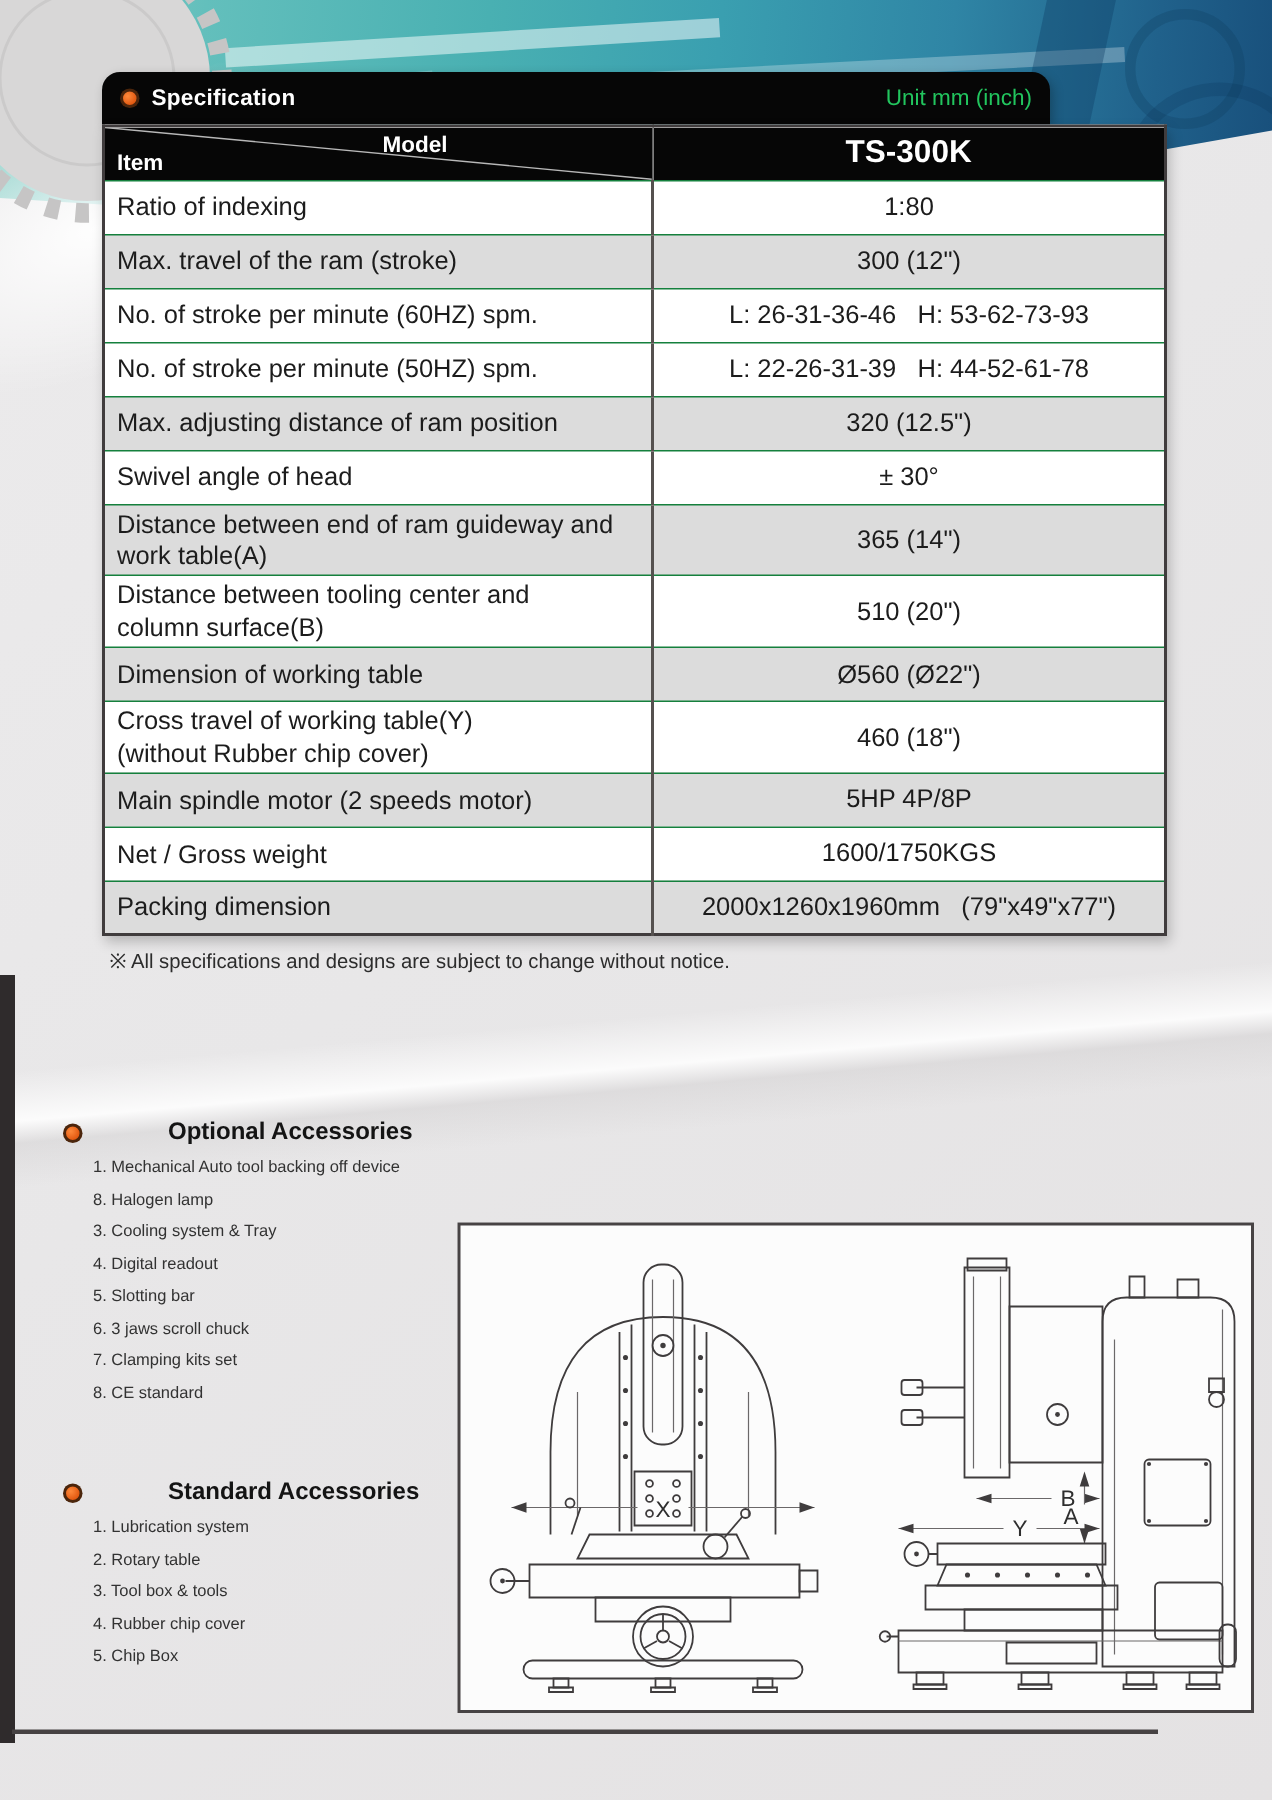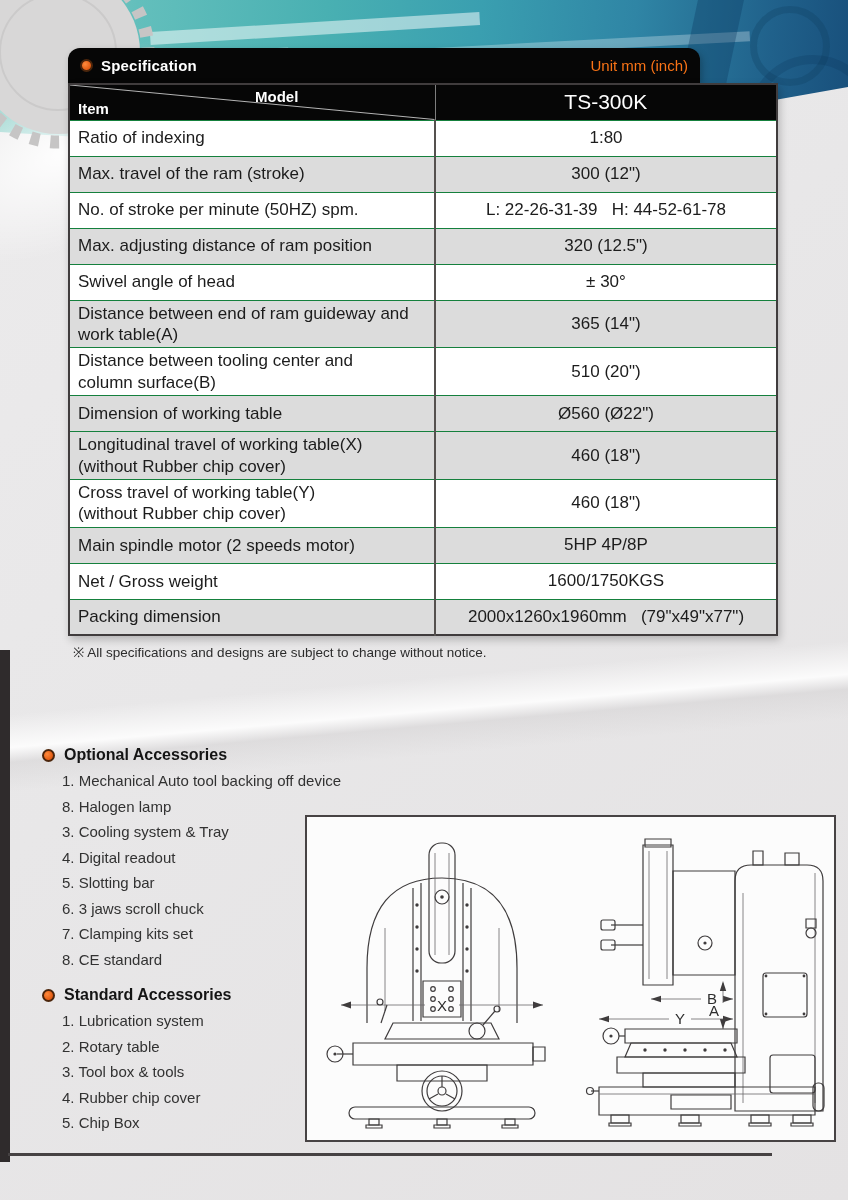--- a/index.html
+++ b/index.html
@@ -38,7 +38,7 @@
             background:radial-gradient(circle at 35% 35%, #ff8a3c, #e25a12 70%);
             border:2px solid rgba(58,30,10,.9); }
   .spec-title { color:#fff; font-weight:bold; font-size:15px; margin-left:8px; letter-spacing:.2px; }
-  .unit-label { margin-left:auto; color:#f97316; font-size:15px; }
+  .unit-label { margin-left:auto; color:#22c55e; font-size:15px; }
 
   table.spec-table { width:710px; border-collapse:collapse; table-layout:fixed; background:#fff;
                      border:2px solid #403c3d; font-size:17px; color:#1c1c1c;

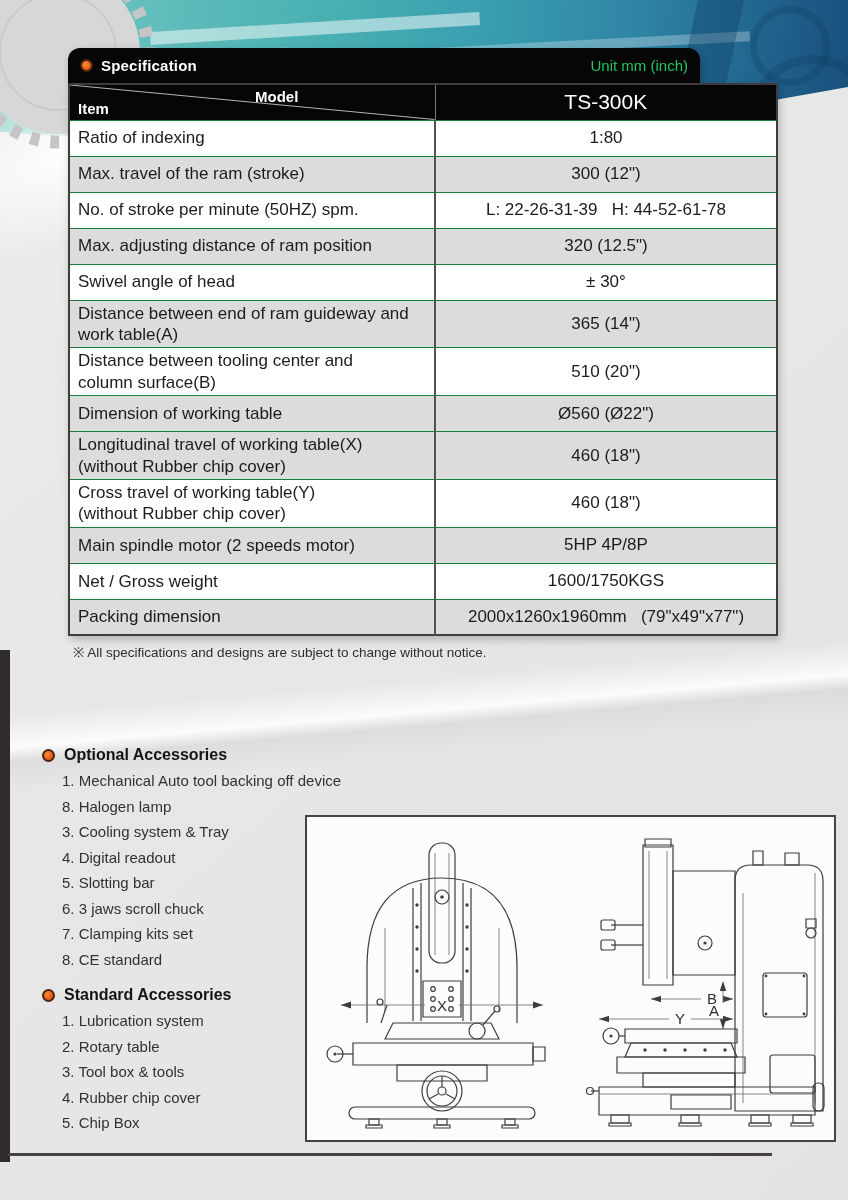--- a/index.html
+++ b/index.html
@@ -48,7 +48,7 @@
   th.head-item svg { position:absolute; inset:0; width:100%; height:100%; }
   .model-lbl { position:absolute; left:185px; top:3px; font-size:15px; font-weight:bold; }
   .item-lbl  { position:absolute; left:8px; bottom:3px; font-size:15px; font-weight:bold; }
-  th.head-model { font-size:21px; font-weight:normal; border-left:1px solid #7d7d7d; text-align:center; }
+  th.head-model { font-size:21px; font-weight:bold; border-left:1px solid #7d7d7d; text-align:center; }
   .spec-row td { border-top:1px solid #15803d; height:36px; vertical-align:middle; }
   .cell-item { padding:2px 8px; text-align:left; line-height:1.26; white-space:pre-line; }
   .cell-value { padding:2px 4px; text-align:center; border-left:2px solid #55514f; white-space:pre-wrap; }

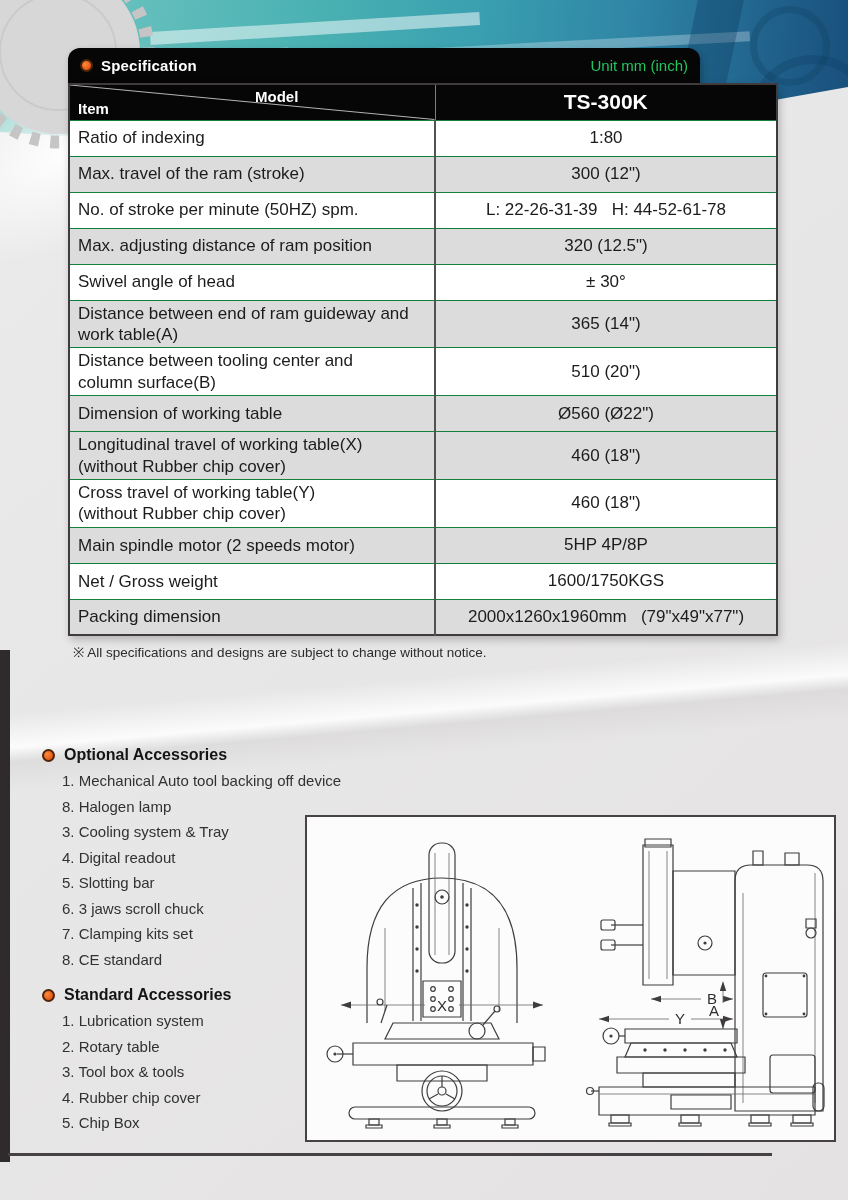--- a/index.html
+++ b/index.html
@@ -135,6 +135,10 @@
             <td class="cell-value">300 (12")</td>
           </tr>
           <tr class="spec-row">
+            <td class="cell-item">No. of stroke per minute (60HZ) spm.</td>
+            <td class="cell-value">L: 26-31-36-46   H: 53-62-73-93</td>
+          </tr>
+          <tr class="spec-row">
             <td class="cell-item">No. of stroke per minute (50HZ) spm.</td>
             <td class="cell-value">L: 22-26-31-39   H: 44-52-61-78</td>
           </tr>

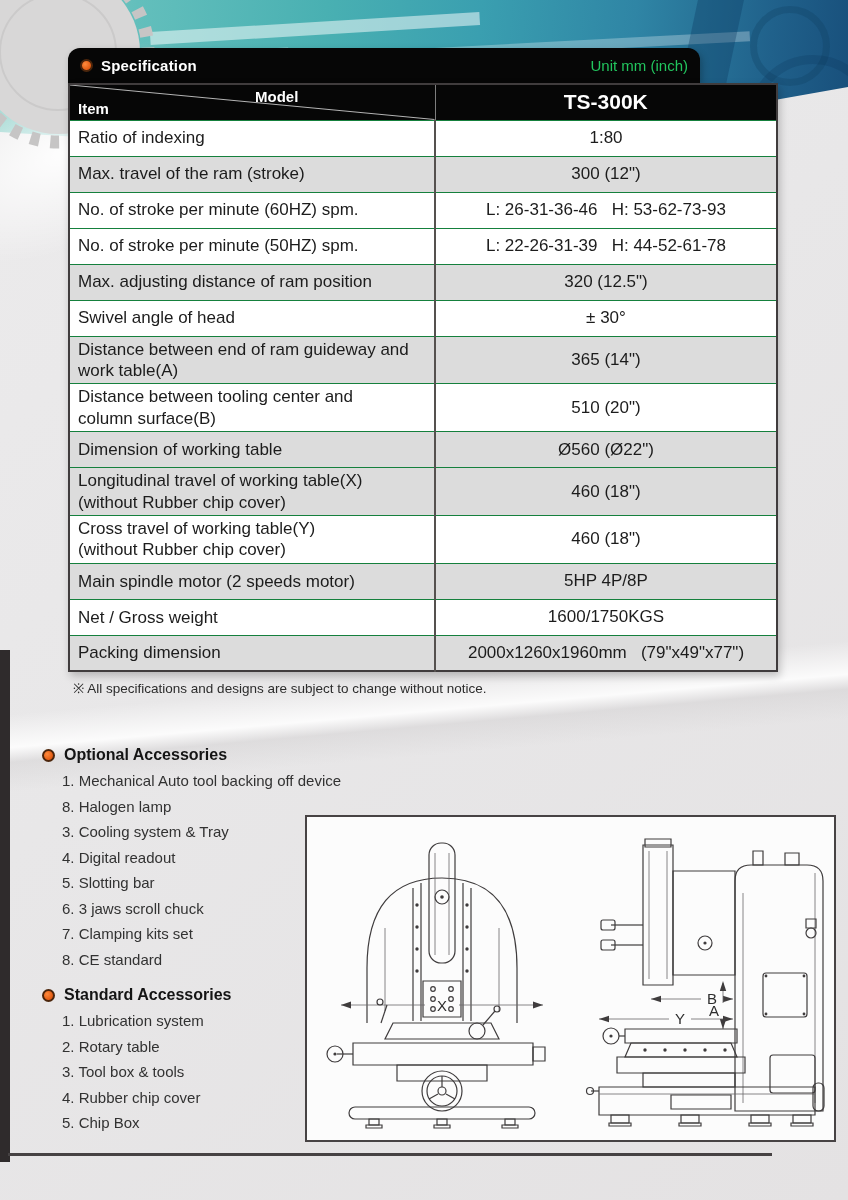--- a/index.html
+++ b/index.html
@@ -164,11 +164,6 @@
             <td class="cell-item">Dimension of working table</td>
             <td class="cell-value">Ø560 (Ø22")</td>
           </tr>
-          <tr class="spec-row shaded">
-            <td class="cell-item">Longitudinal travel of working table(X)
-(without Rubber chip cover)</td>
-            <td class="cell-value">460 (18")</td>
-          </tr>
           <tr class="spec-row">
             <td class="cell-item">Cross travel of working table(Y)
 (without Rubber chip cover)</td>

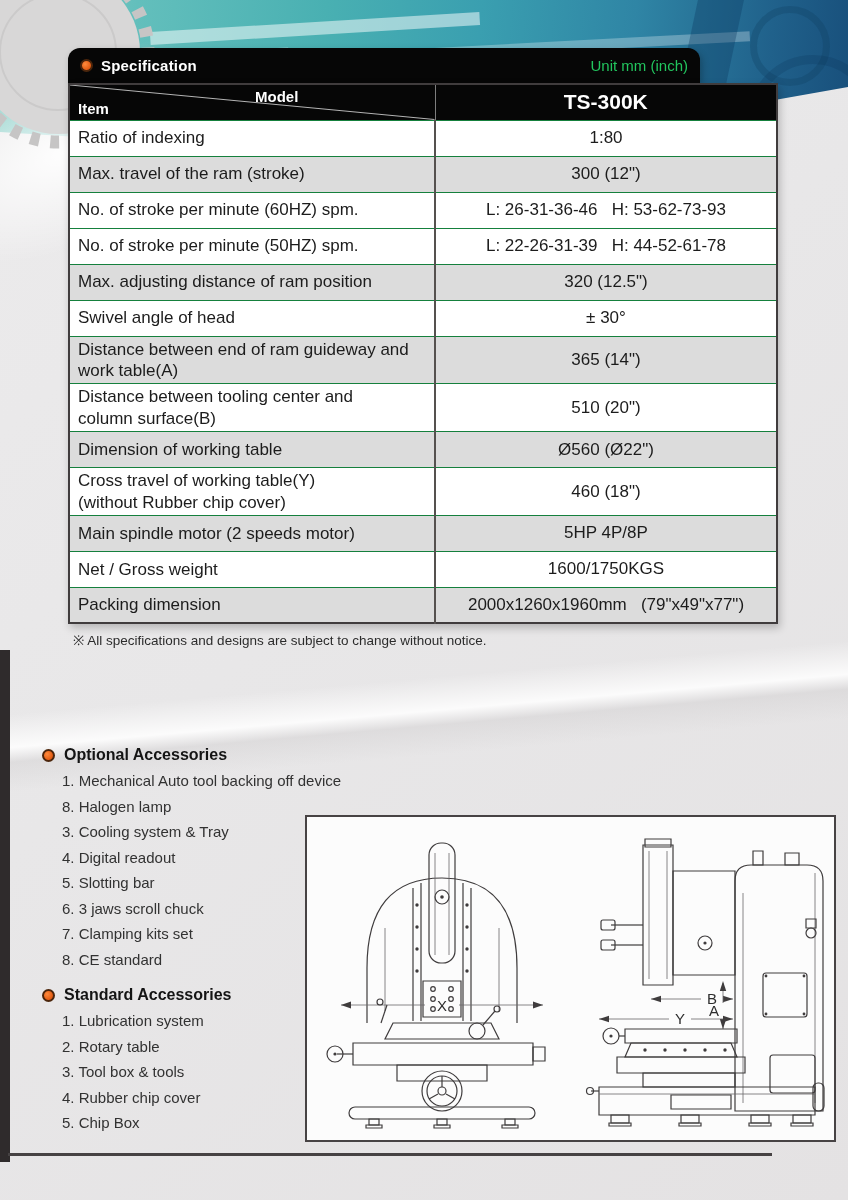--- a/index.html
+++ b/index.html
@@ -59,7 +59,7 @@
   .acc-section { position:absolute; z-index:5; width:300px; }
   .acc-optional { left:42px; top:746px; }
   .acc-standard { left:42px; top:986px; }
-  .acc-head { display:flex; align-items:center; }
+  .acc-head { display:flex; align-items:center;gap:48px; }
   .acc-title { font-size:16px; font-weight:bold; color:#141414; margin-left:9px; }
   .acc-list { margin:9px 0 0 20px; }
   .acc-item { font-size:15px; color:#323232; margin-bottom:10.5px; line-height:1; }

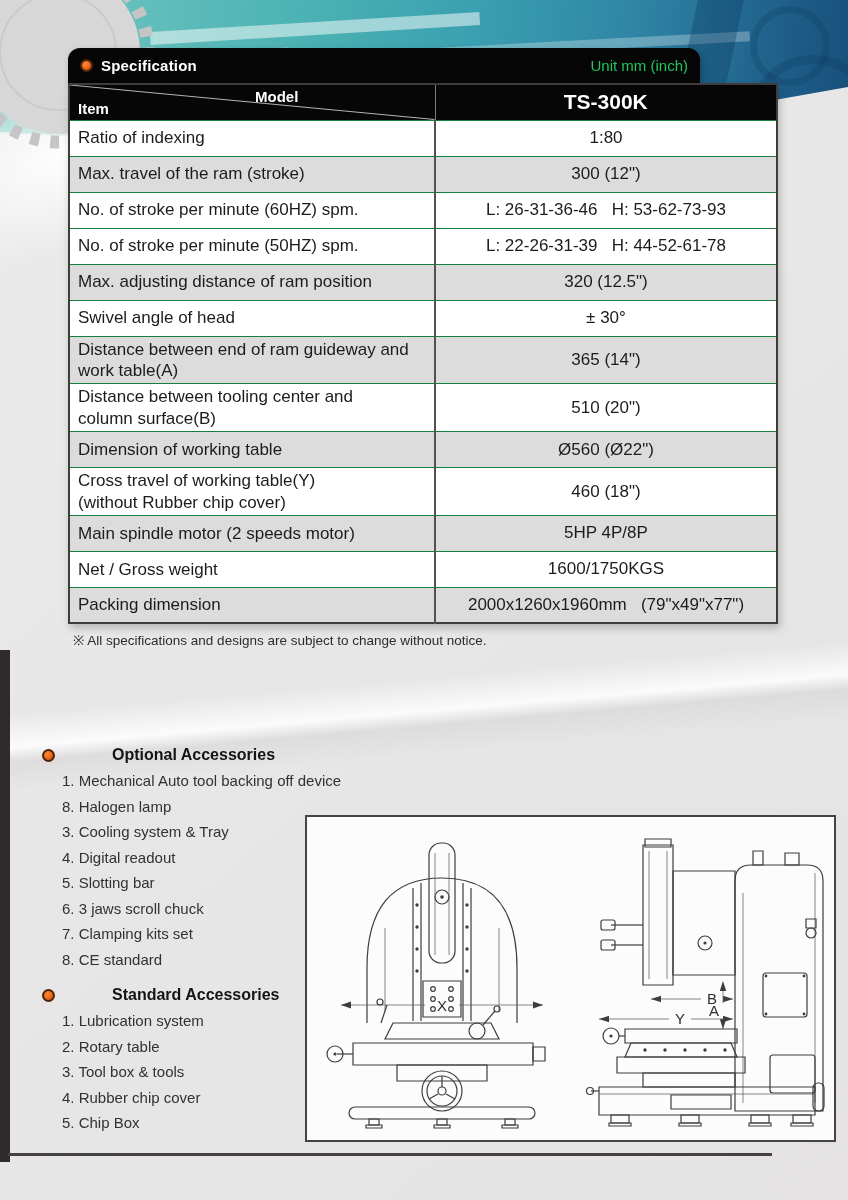--- a/index.html
+++ b/index.html
@@ -62,7 +62,7 @@
   .acc-head { display:flex; align-items:center;gap:48px; }
   .acc-title { font-size:16px; font-weight:bold; color:#141414; margin-left:9px; }
   .acc-list { margin:9px 0 0 20px; }
-  .acc-item { font-size:15px; color:#323232; margin-bottom:10.5px; line-height:1; }
+  .acc-item { font-size:11px; color:#323232; margin-bottom:10.5px; line-height:1; }
 
   
   .drawing-panel { position:absolute; left:305px; top:815px; width:531px; height:327px; z-index:5;

